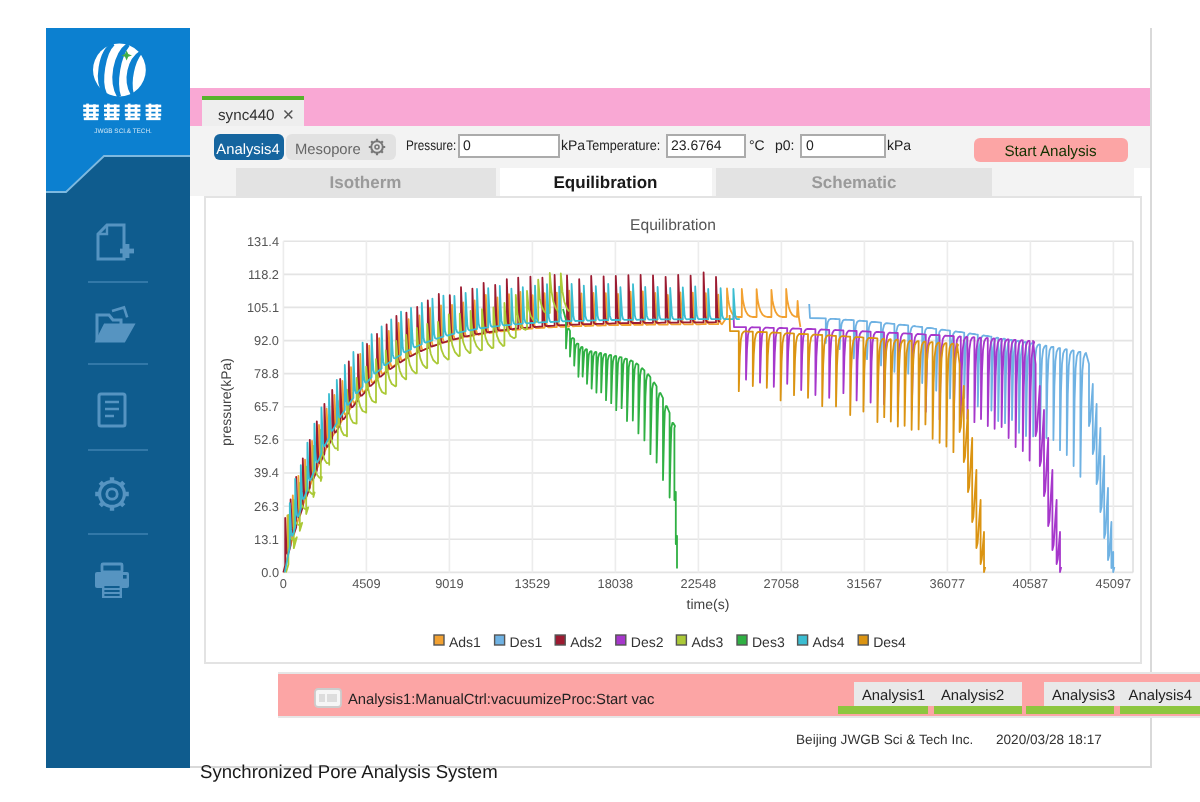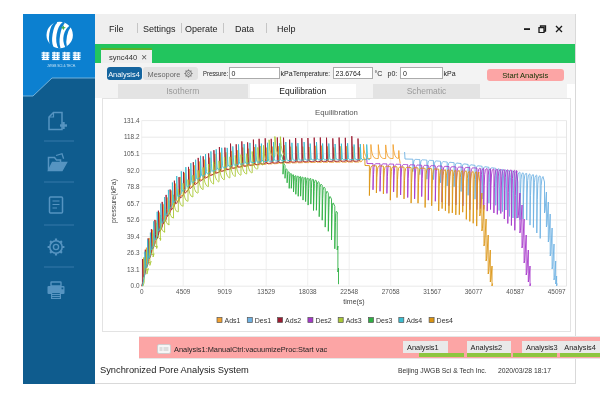--- a/index.html
+++ b/index.html
@@ -111,26 +111,6 @@
         </g>
       </g>
     </svg>
-<div class="a" id="menu">
-<span class="mi" style="left:14px">File</span>
-<div class="sep" style="left:42px"></div>
-<span class="mi" style="left:48px">Settings</span>
-<div class="sep" style="left:86px"></div>
-<span class="mi" style="left:90px">Operate</span>
-<div class="sep" style="left:128px"></div>
-<span class="mi" style="left:140px">Data</span>
-<div class="sep" style="left:171px"></div>
-<span class="mi" style="left:182px">Help</span>
-<svg class="a" style="left:427px;top:13px" width="10" height="4">
-        <rect x="2" y="1.2" width="6" height="1.8" fill="#1a1a1a"></rect>
-      </svg>
-<svg class="a" style="left:443px;top:11px" width="9" height="8">
-        <path d="M2.5,2.5 v-1.5 h5 v5 h-1.5 M1,2.7 h5 v5 h-5 Z" fill="none" stroke="#1a1a1a" stroke-width="1.3"></path>
-      </svg>
-<svg class="a" style="left:460px;top:11px" width="8" height="8">
-        <path d="M1,1 L7,7 M7,1 L1,7" stroke="#1a1a1a" stroke-width="1.3"></path>
-      </svg>
-</div>
 <div class="a" id="tabrow">
       <div id="tab">
         <span style="position:absolute;left:8px;top:3.5px">sync440</span>

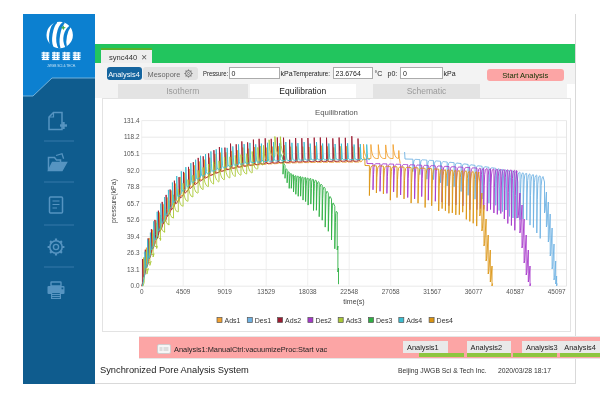--- a/index.html
+++ b/index.html
@@ -8,7 +8,7 @@
 #menu{left:72px;top:0;width:480px;height:30px;background:#efefef;color:#222;font-size:9px;}
 .mi{position:absolute;top:10px;}
 .sep{position:absolute;top:9px;width:1px;height:10px;background:#c5c5c5;}
-#tabrow{left:72px;top:30px;width:480px;height:19px;background:#22c55e;text-decoration:underline;}
+#tabrow{left:72px;top:30px;width:480px;height:19px;background:#f9a8d4;text-decoration:underline;}
 #tab{position:absolute;left:6px;top:3.5px;width:51px;height:15.5px;background:#eeeeee;
 border-top:2px solid #57b32b;box-sizing:border-box;font-size:7.6px;color:#333;}
 #toolbar{left:72px;top:49px;width:480px;height:21px;background:#f3f3f3;font-size:7px;color:#333;}

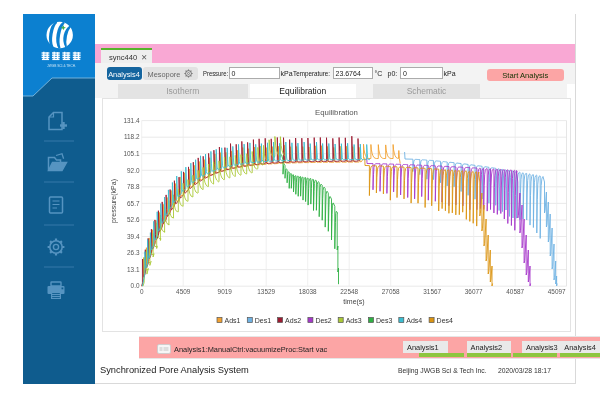--- a/index.html
+++ b/index.html
@@ -15,7 +15,7 @@
 .inp{position:absolute;top:4px;height:12px;background:#fff;border:1px solid #ababab;box-sizing:border-box;
 font-size:7px;color:#222;padding:1.5px 0 0 2px;}
 #subtabs{left:72px;top:70px;width:472px;height:14px;background:#f3f3f3;font-size:8.5px;}
-.stab{position:absolute;top:0;height:14px;background:#e3e3e3;color:#9a9a9a;text-align:center;line-height:14px;}
+.stab{position:absolute;top:0;height:14px;background:#e3e3e3;color:#9a9a9a;text-align:center;line-height:14px;font-weight:bold;}
 #chartpanel{left:79px;top:84px;width:469px;height:234px;background:#fff;border:1px solid #e3e3e3;box-sizing:border-box;}
 #statusrow{left:72px;top:322px;width:480px;height:23px;background:#fca5a5;border-top:1px solid #e6e6e6;border-bottom:1px solid #e6e6e6;box-sizing:border-box;margin-left:44px;}
 #bottombar{left:72px;top:345px;width:480px;height:24px;background:#fff;}

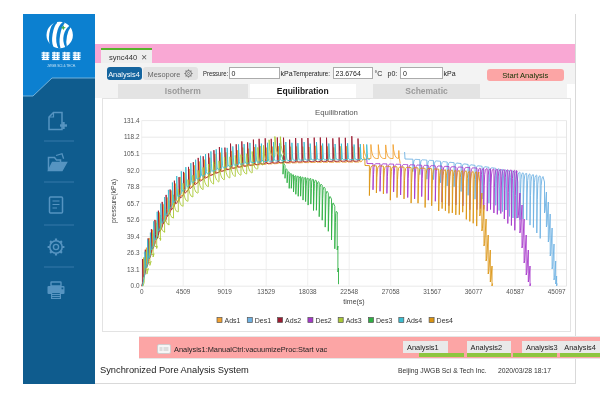--- a/index.html
+++ b/index.html
@@ -142,7 +142,7 @@
 <div class="a" id="subtabs">
 <div class="stab" style="left:22.5px;width:130.5px;">Isotherm</div>
 <div class="stab" style="left:154.5px;width:106.5px;background:#fff;color:#1a1a1a;">Equilibration</div>
-<div class="stab" style="left:278px;width:107px;">Schematic</div>
+<div class="stab" style="left:263px;width:138px;">Schematic</div>
 </div>
 <div class="a" id="chartpanel"></div>
 <svg class="a" style="left:-23px;top:-14px" width="600" height="401" viewBox="0 0 600 401" shape-rendering="auto">

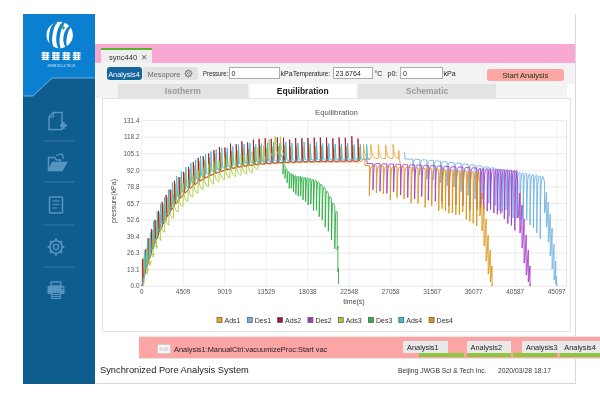--- a/index.html
+++ b/index.html
@@ -226,7 +226,7 @@
         <rect x="6.5" y="3" width="5" height="4" fill="#ddd"></rect>
       </svg>
 <span class="a" style="left:35px;top:8px;font-size:7.4px;color:#222">Analysis1:ManualCtrl:vacuumizeProc:Start vac</span>
-<div class="chip" style="left:264px">Analysis1</div>
+<div class="chip" style="left:288px">Analysis1</div>
       <div class="gbar" style="left:280px"></div>
 <div class="chip" style="left:327.5px">Analysis2</div>
       <div class="gbar" style="left:327.5px"></div>

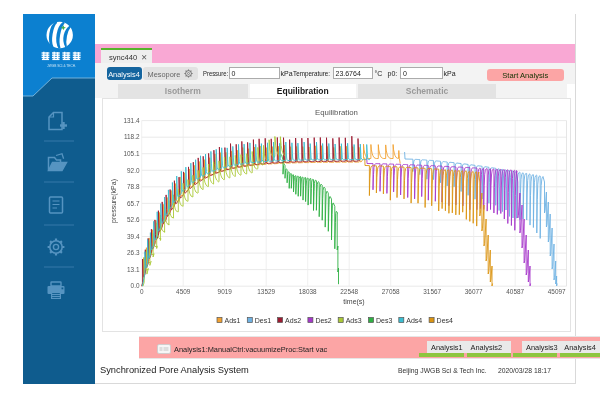--- a/index.html
+++ b/index.html
@@ -236,7 +236,7 @@
       <div class="gbar" style="left:421.3px"></div>
 </div>
 <div class="a" id="bottombar">
-<span class="a" style="left:5px;top:6px;font-size:9.3px;color:#1a1a1a;">Synchronized Pore Analysis System</span>
+<span class="a" style="left:5px;top:22px;font-size:9.3px;color:#1a1a1a;">Synchronized Pore Analysis System</span>
 <span class="a" style="left:303px;top:8px;font-size:6.8px;color:#333;">Beijing JWGB Sci &amp; Tech Inc.</span>
 <span class="a" style="left:403px;top:8px;font-size:6.8px;color:#333;">2020/03/28 18:17</span>
 </div>

